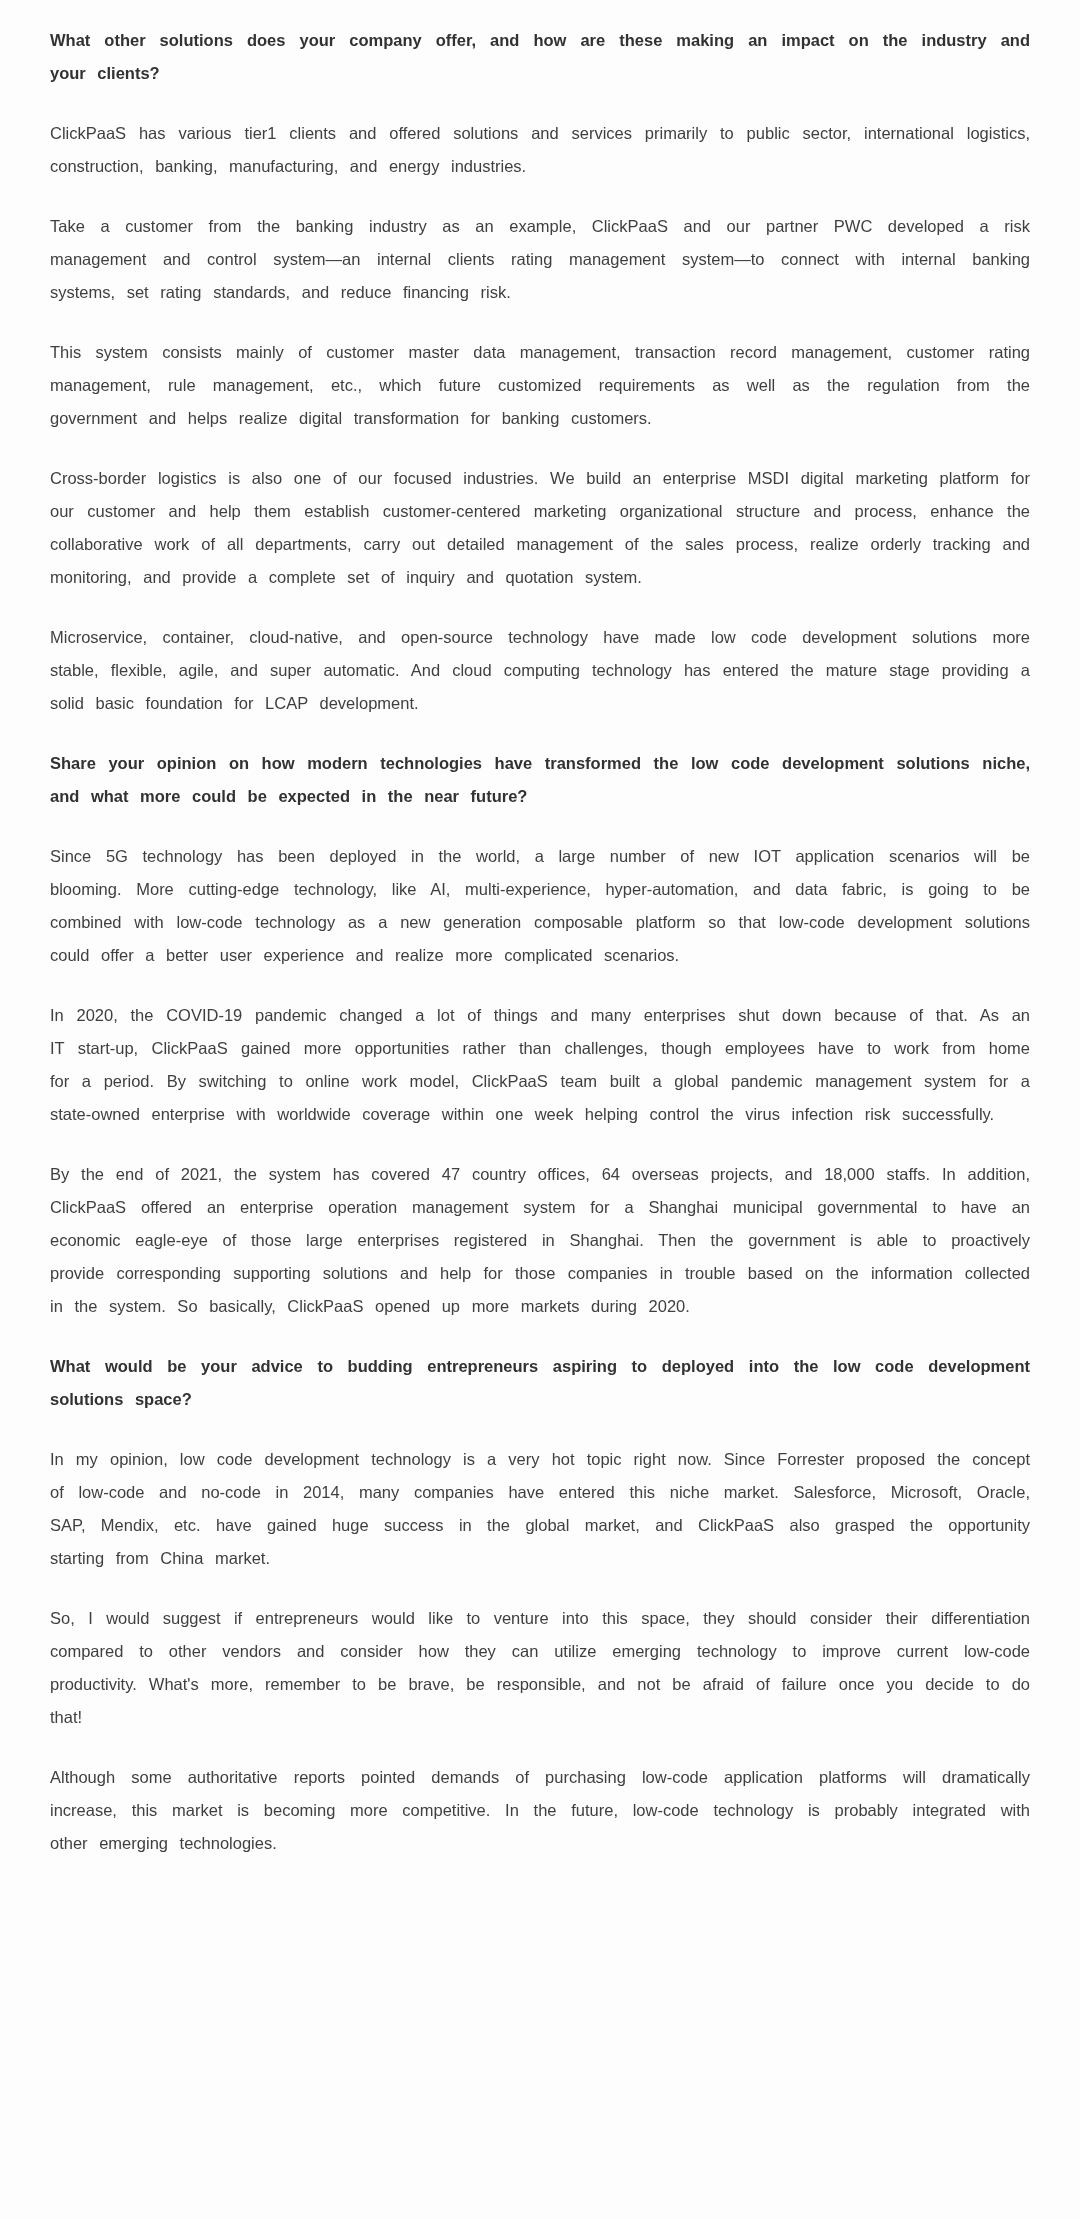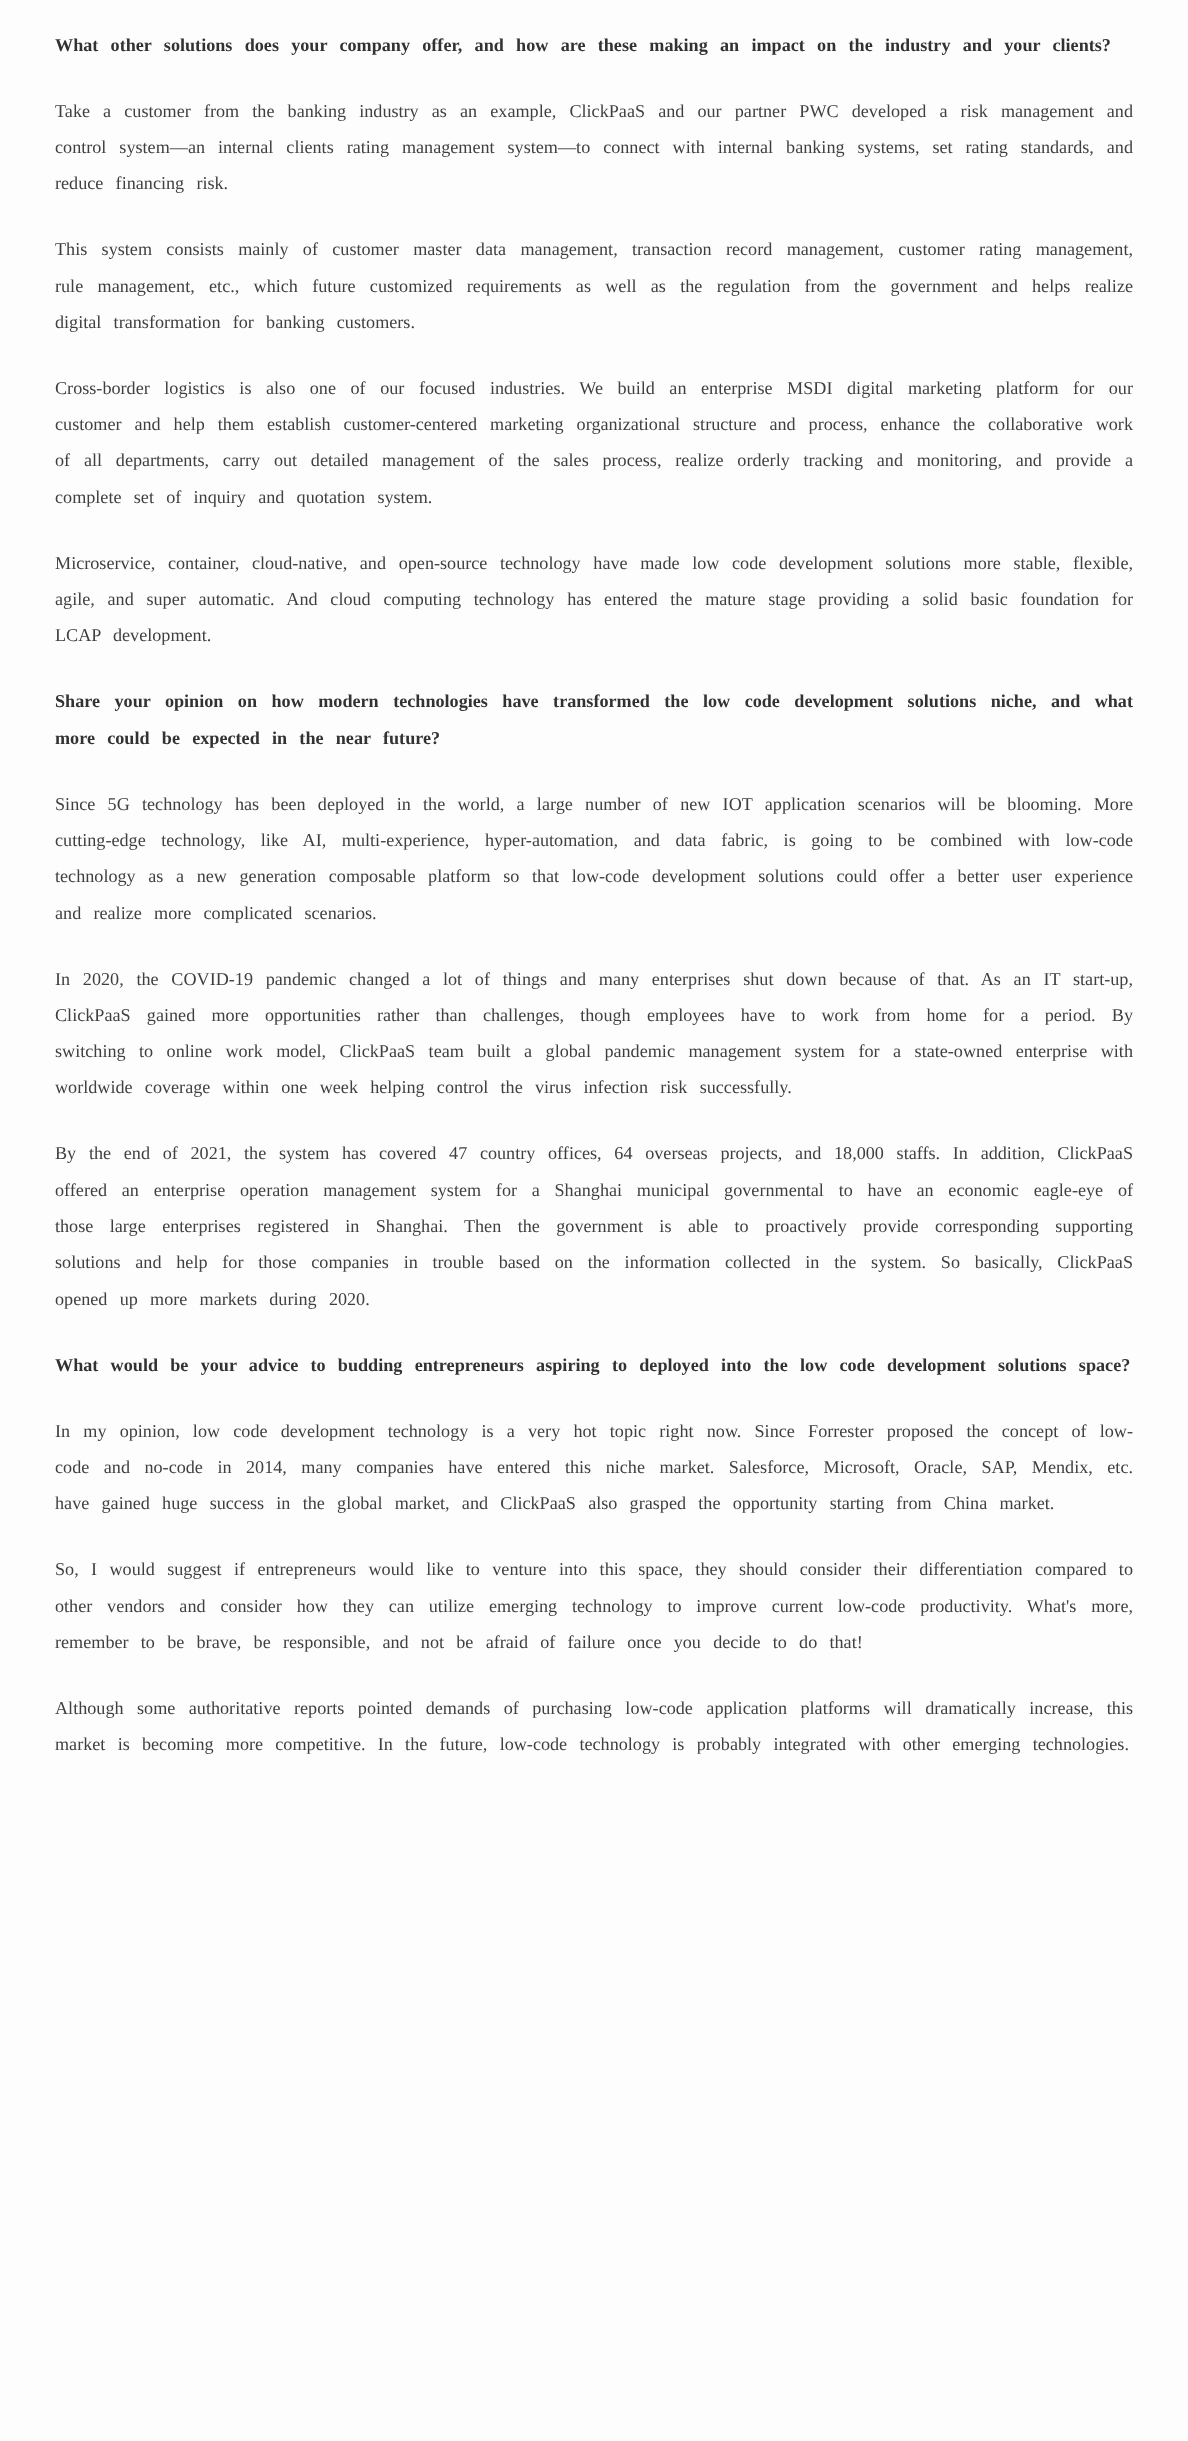--- a/index.html
+++ b/index.html
@@ -13,7 +13,7 @@
     box-sizing: border-box;
     padding: 24px 50px 20px 50px;
     background: #fdfdfd;
-    font-family: Liberation Serif, serif;
+    font-family: Liberation Sans, sans-serif;
   }
   .block {
     font-size: 16.5px;

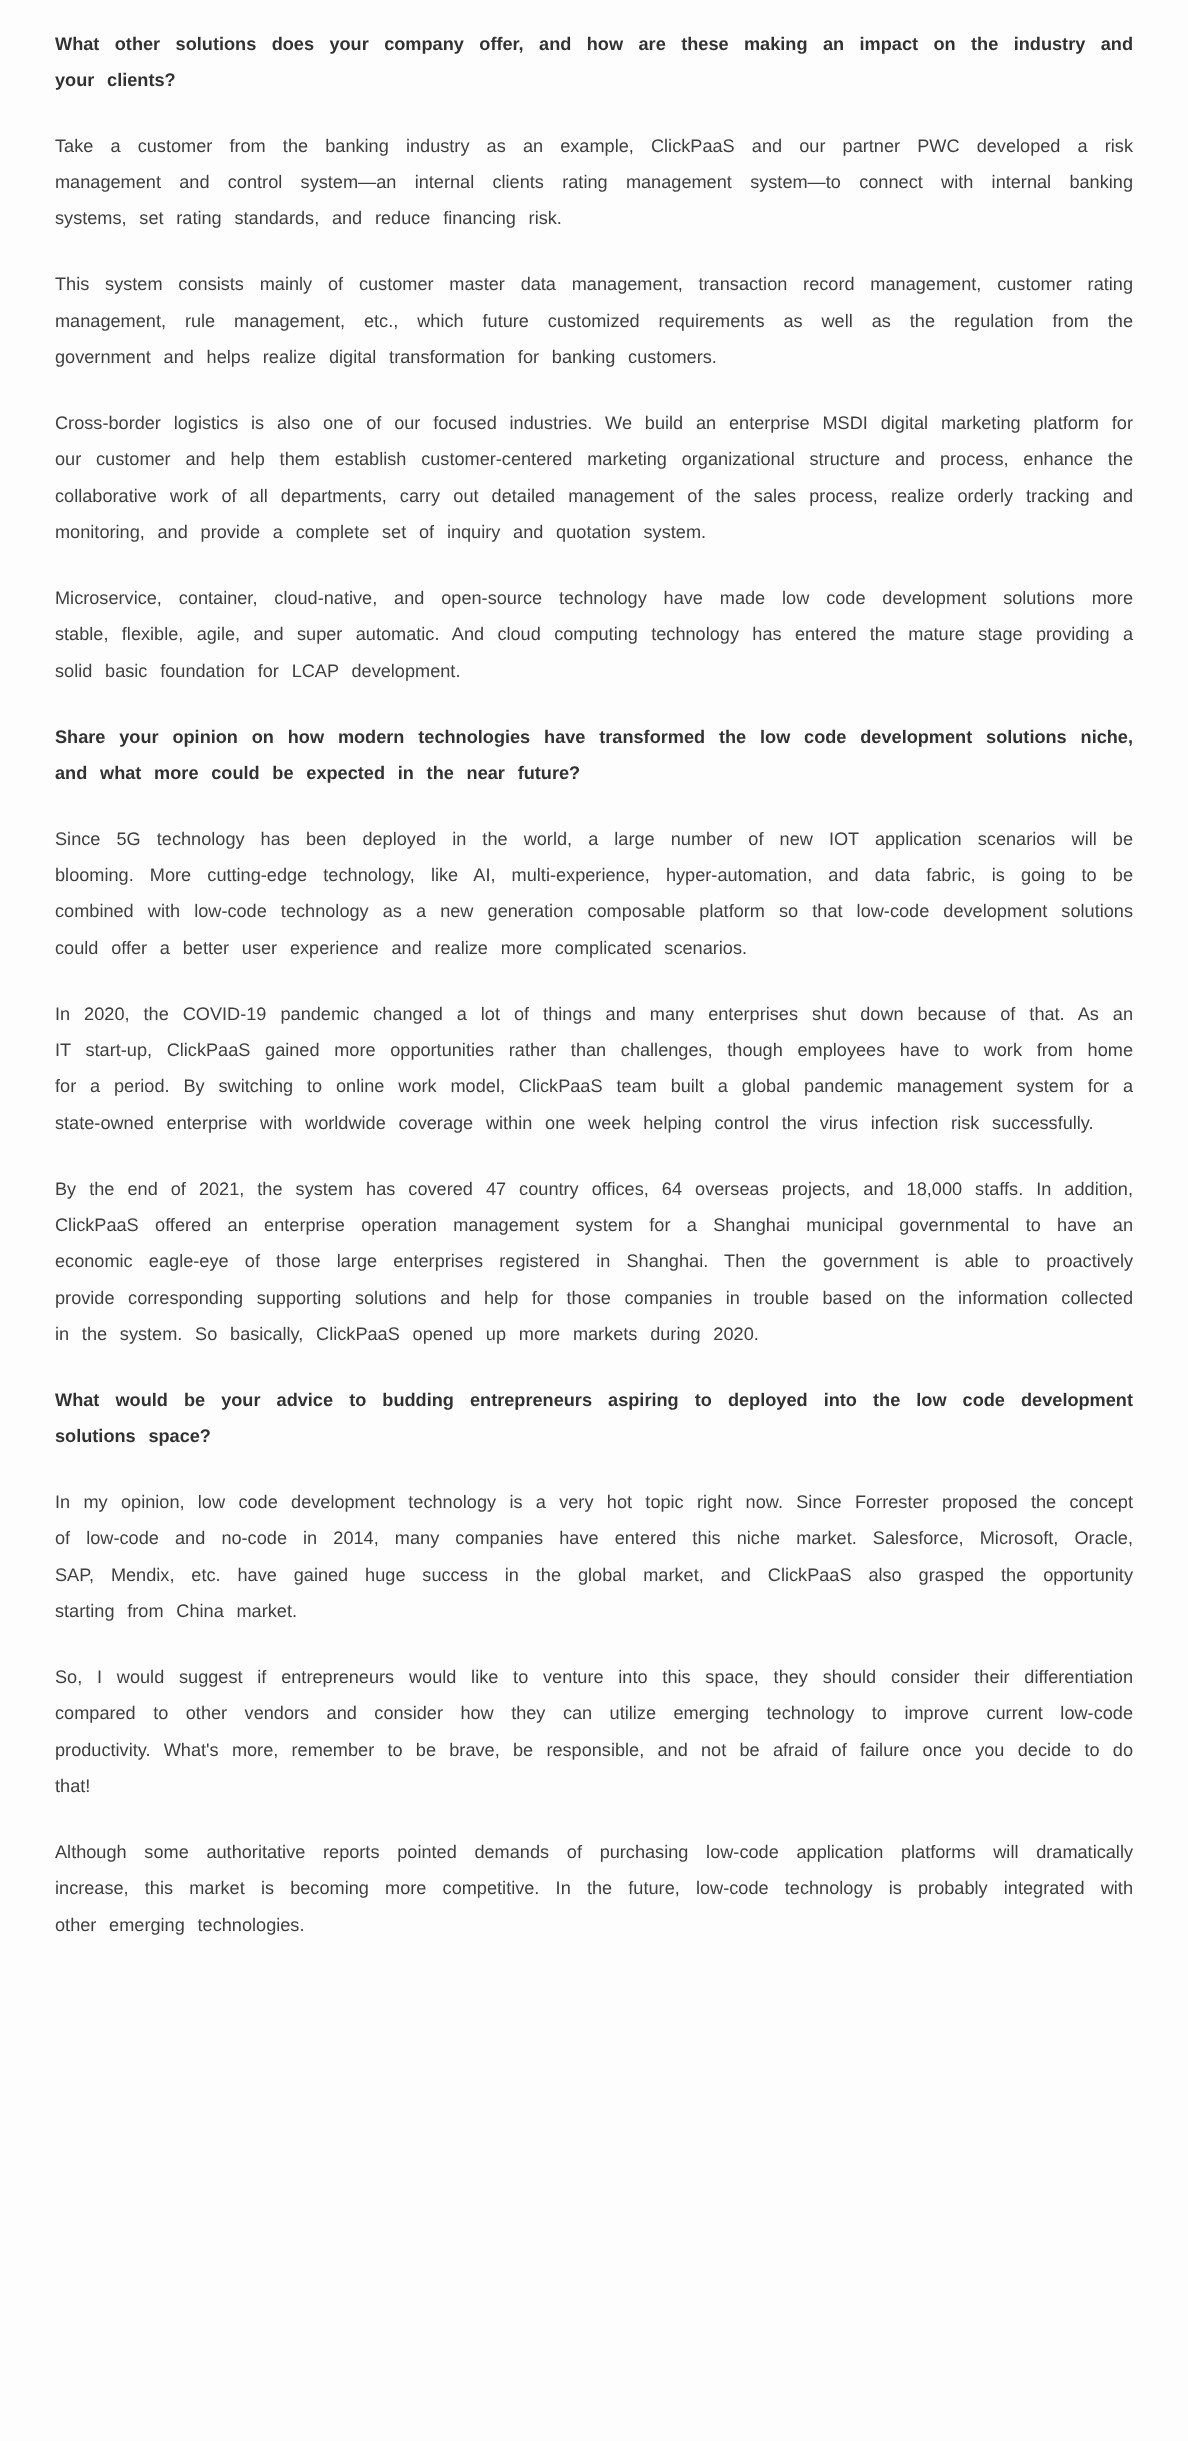--- a/index.html
+++ b/index.html
@@ -36,6 +36,7 @@
 
 <div class="page">
   <div class="block question">What other solutions does your company offer, and how are these making an impact on the industry and your clients?</div>
+  <div class="block paragraph">ClickPaaS has various tier1 clients and offered solutions and services primarily to public sector, international logistics, construction, banking, manufacturing, and energy industries.</div>
   <div class="block paragraph">Take a customer from the banking industry as an example, ClickPaaS and our partner PWC developed a risk management and control system—an internal clients rating management system—to connect with internal banking systems, set rating standards, and reduce financing risk.</div>
   <div class="block paragraph">This system consists mainly of customer master data management, transaction record management, customer rating management, rule management, etc., which future customized requirements as well as the regulation from the government and helps realize digital transformation for banking customers.</div>
   <div class="block paragraph">Cross-border logistics is also one of our focused industries. We build an enterprise MSDI digital marketing platform for our customer and help them establish customer-centered marketing organizational structure and process, enhance the collaborative work of all departments, carry out detailed management of the sales process, realize orderly tracking and monitoring, and provide a complete set of inquiry and quotation system.</div>

